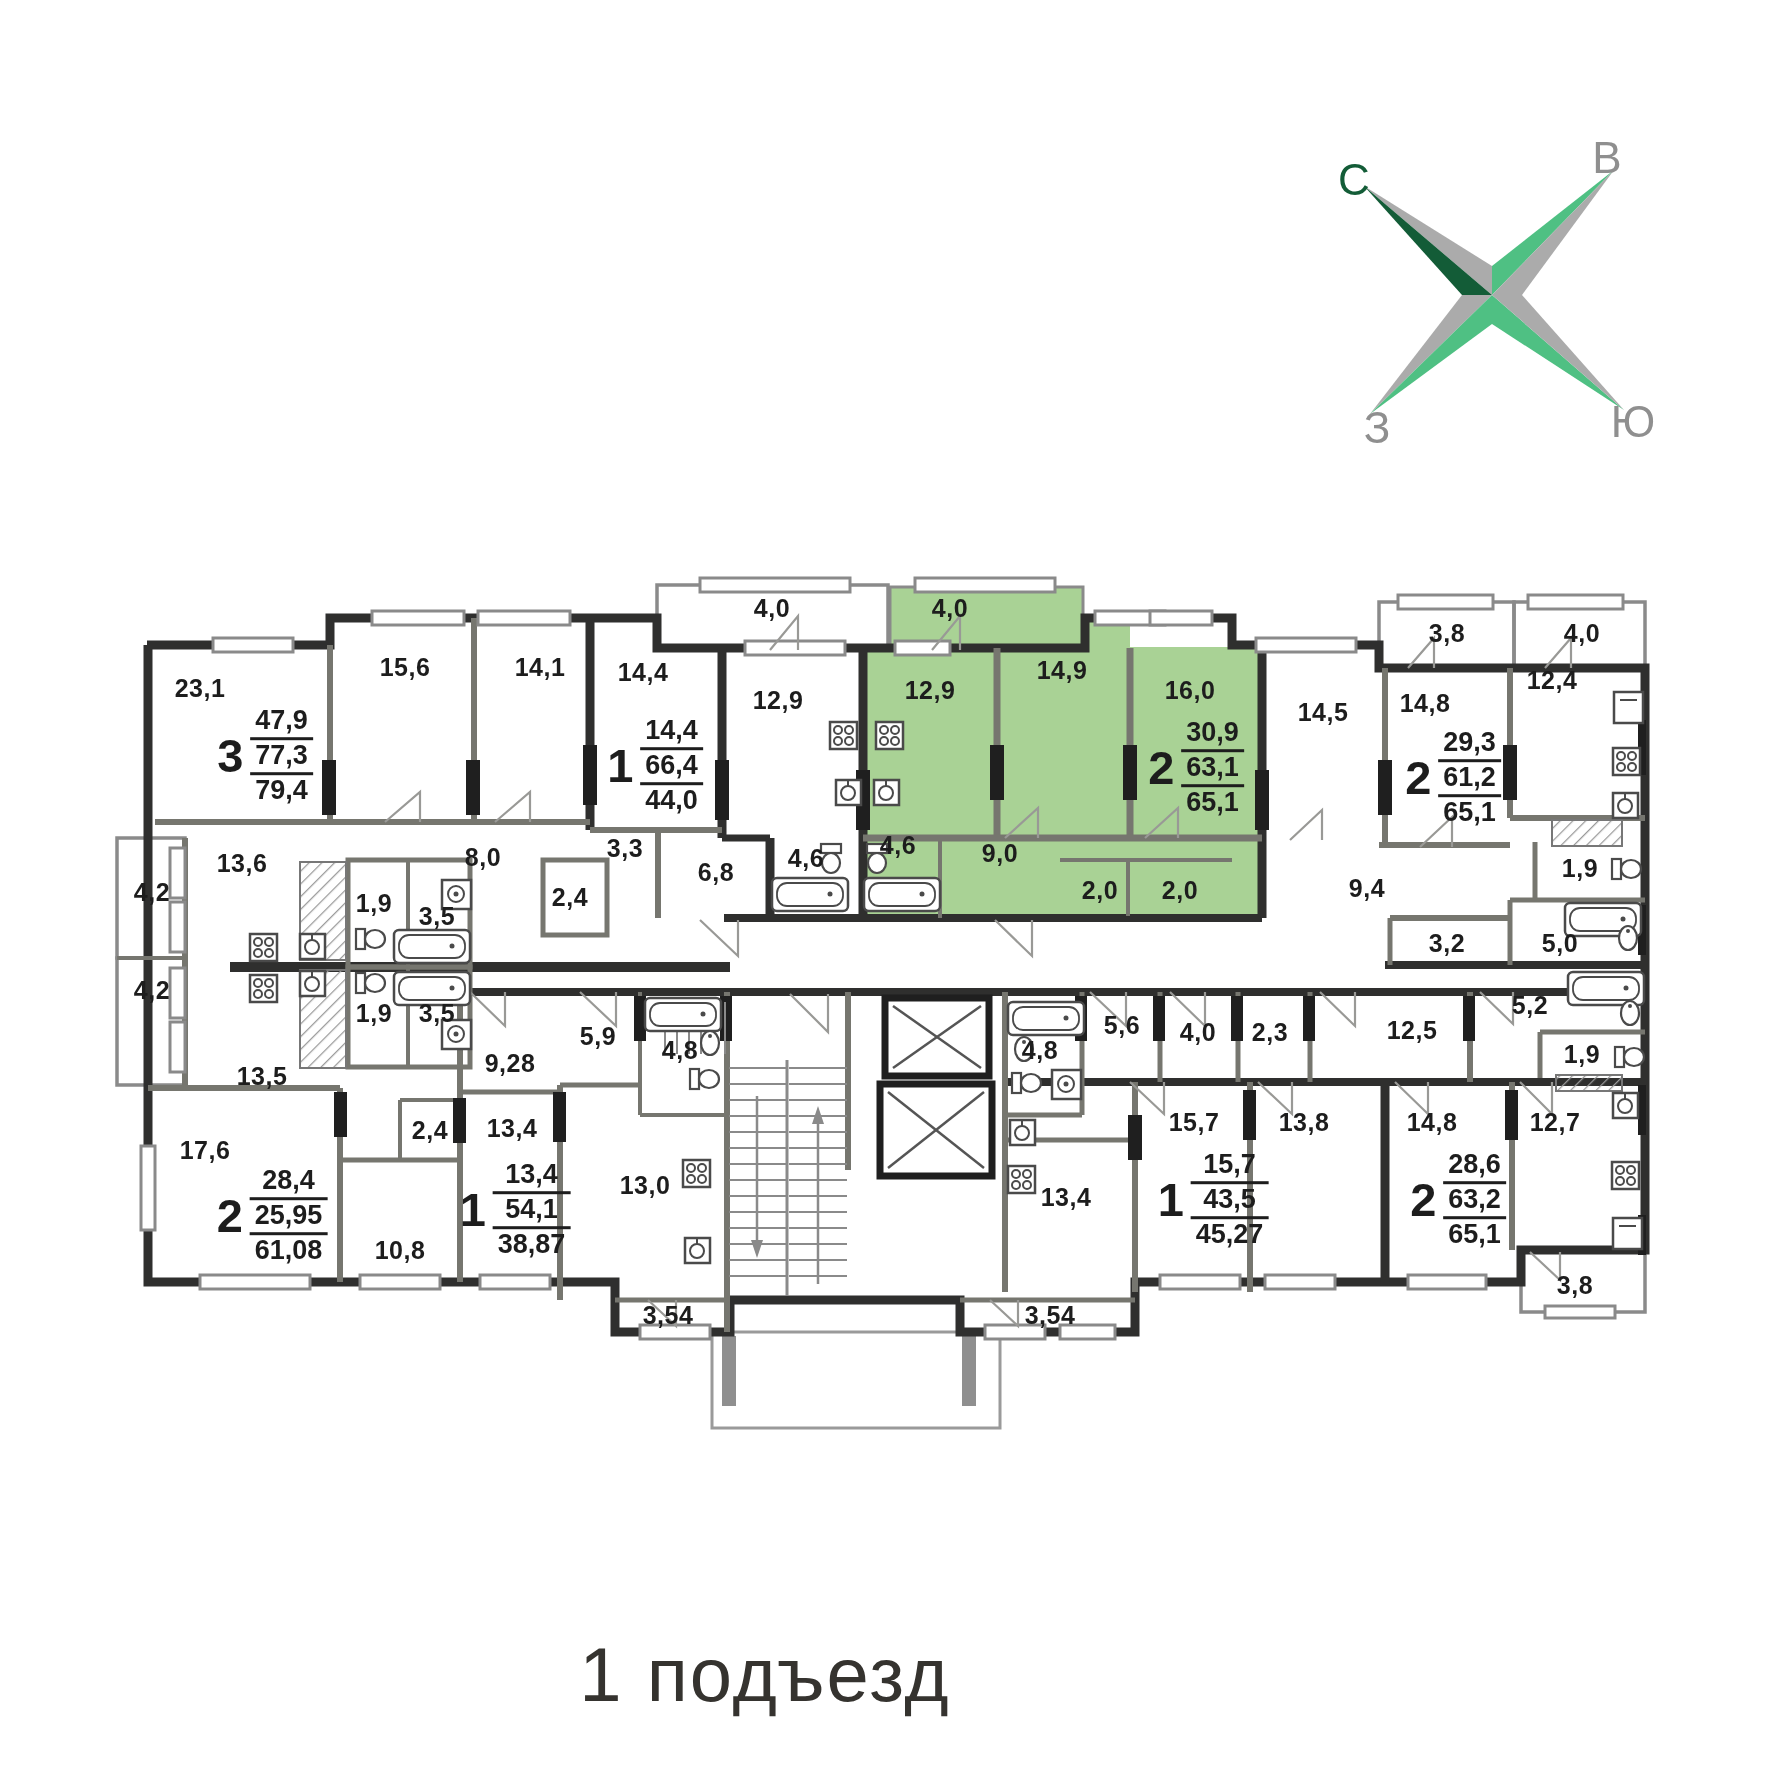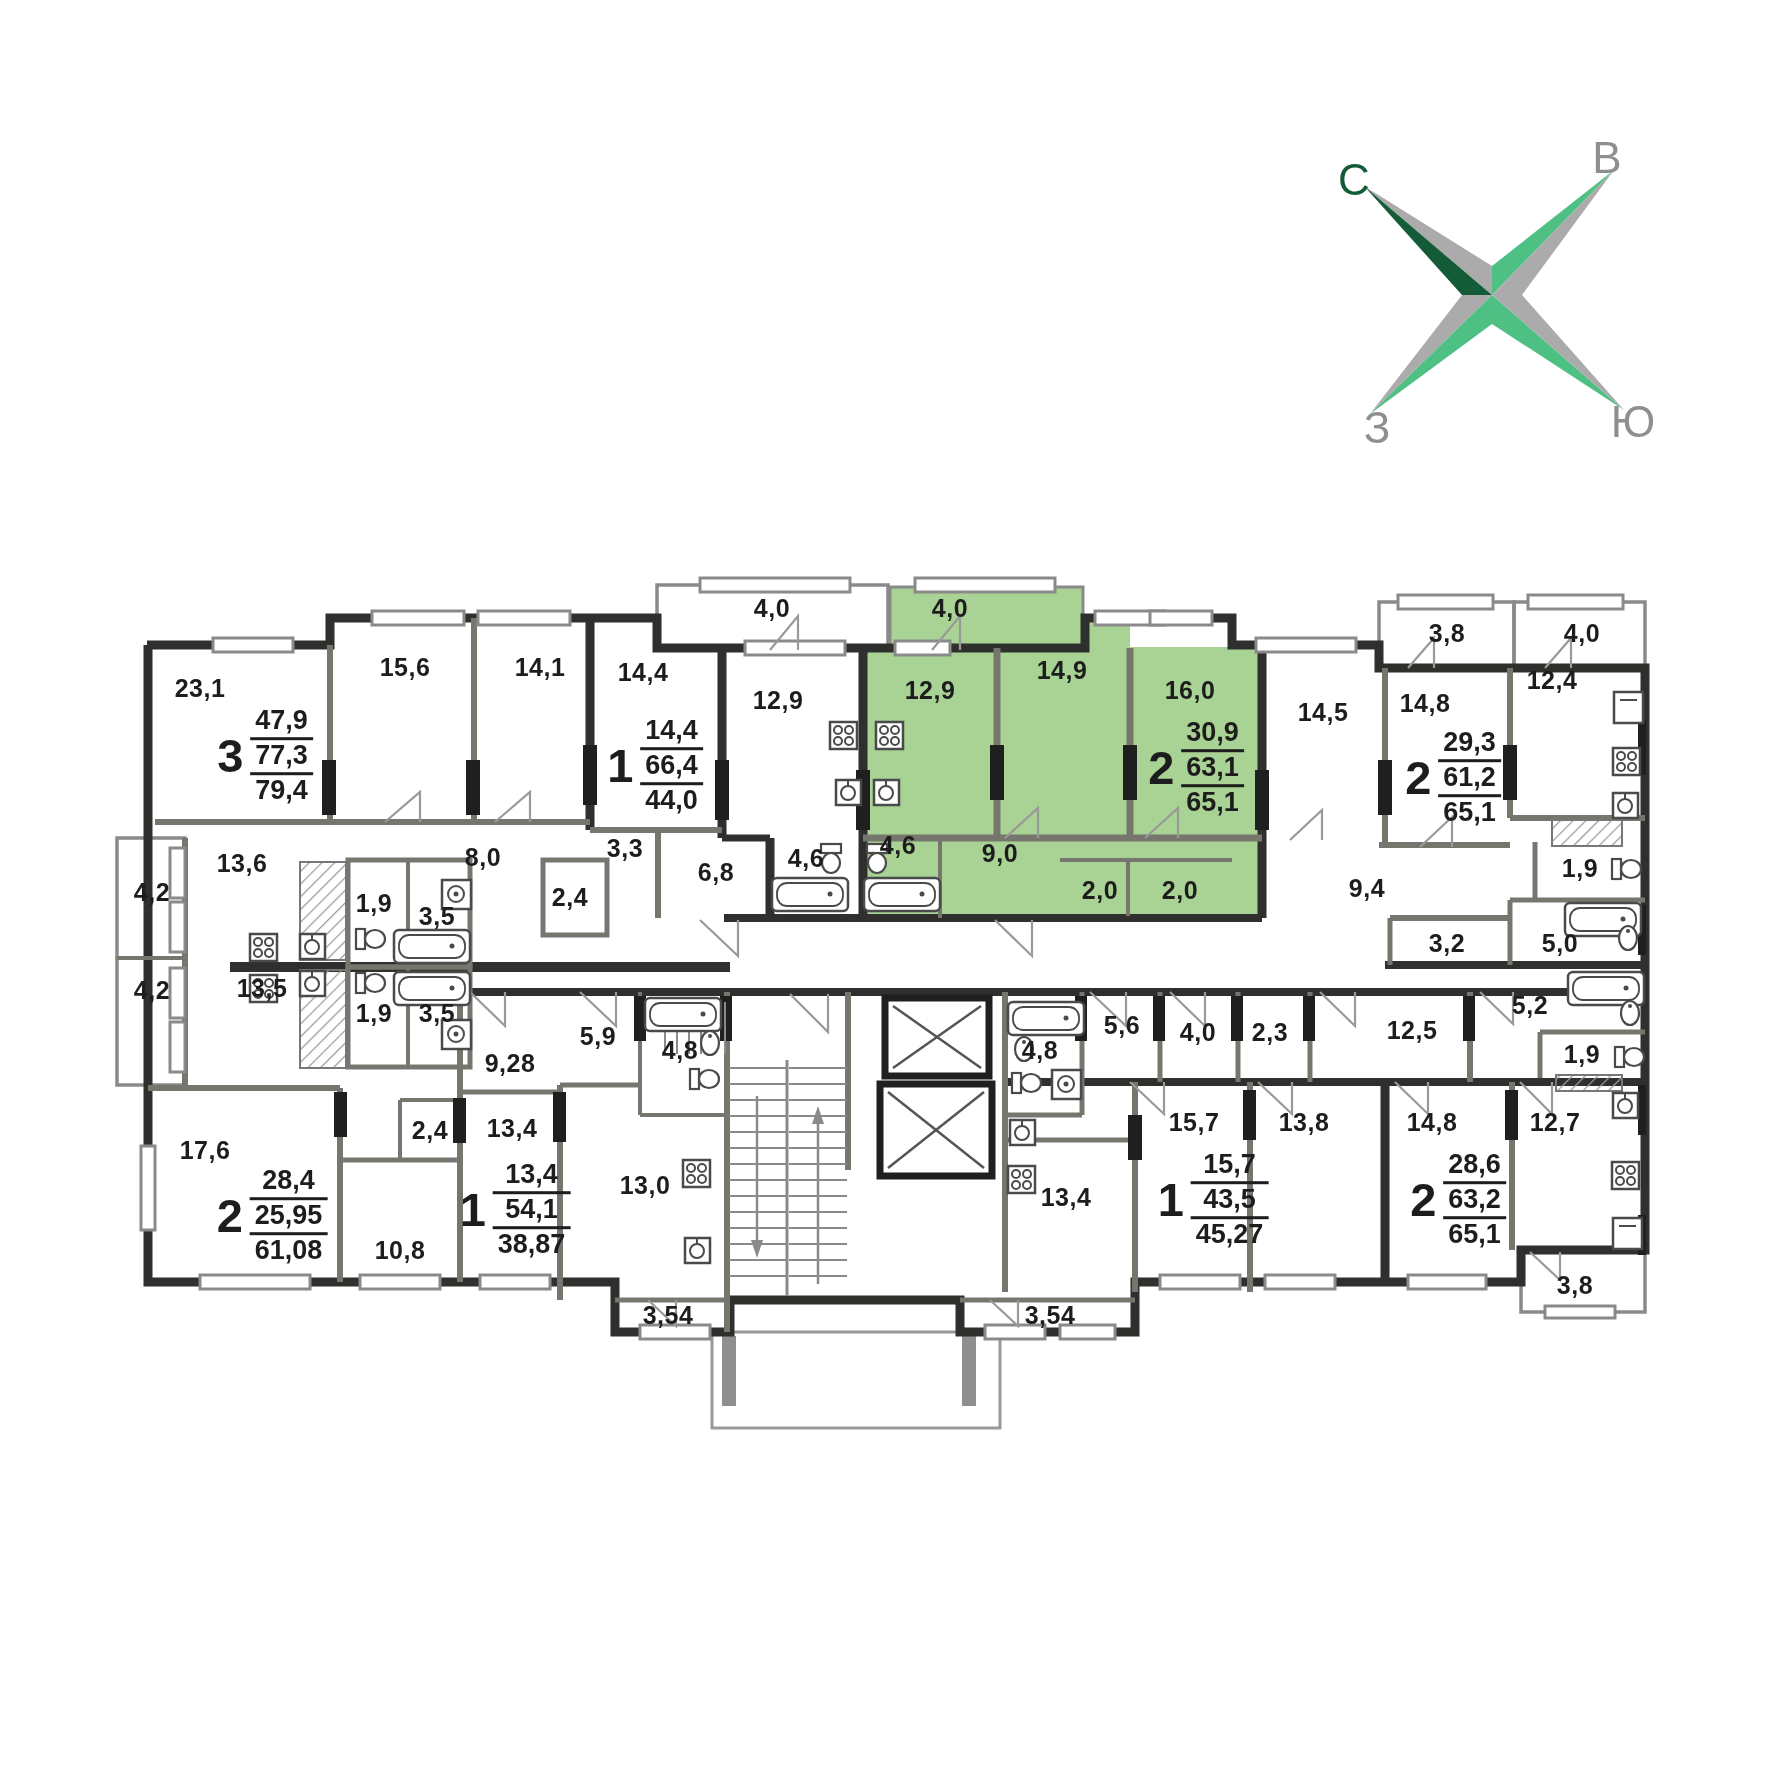--- a/index.html
+++ b/index.html
@@ -417,7 +417,7 @@
   <div class="rl" style="left:1530px;top:1005px">5,2</div>
   <div class="rl" style="left:1582px;top:1054px">1,9</div>
   <div class="rl" style="left:152px;top:990px">4,2</div>
-  <div class="rl" style="left:262px;top:988px">13,5</div>
+  <div class="rl" style="left:262px;top:1076px">13,5</div>
   <div class="rl" style="left:374px;top:1013px">1,9</div>
   <div class="rl" style="left:437px;top:1013px">3,5</div>
   <div class="rl" style="left:510px;top:1063px">9,28</div>

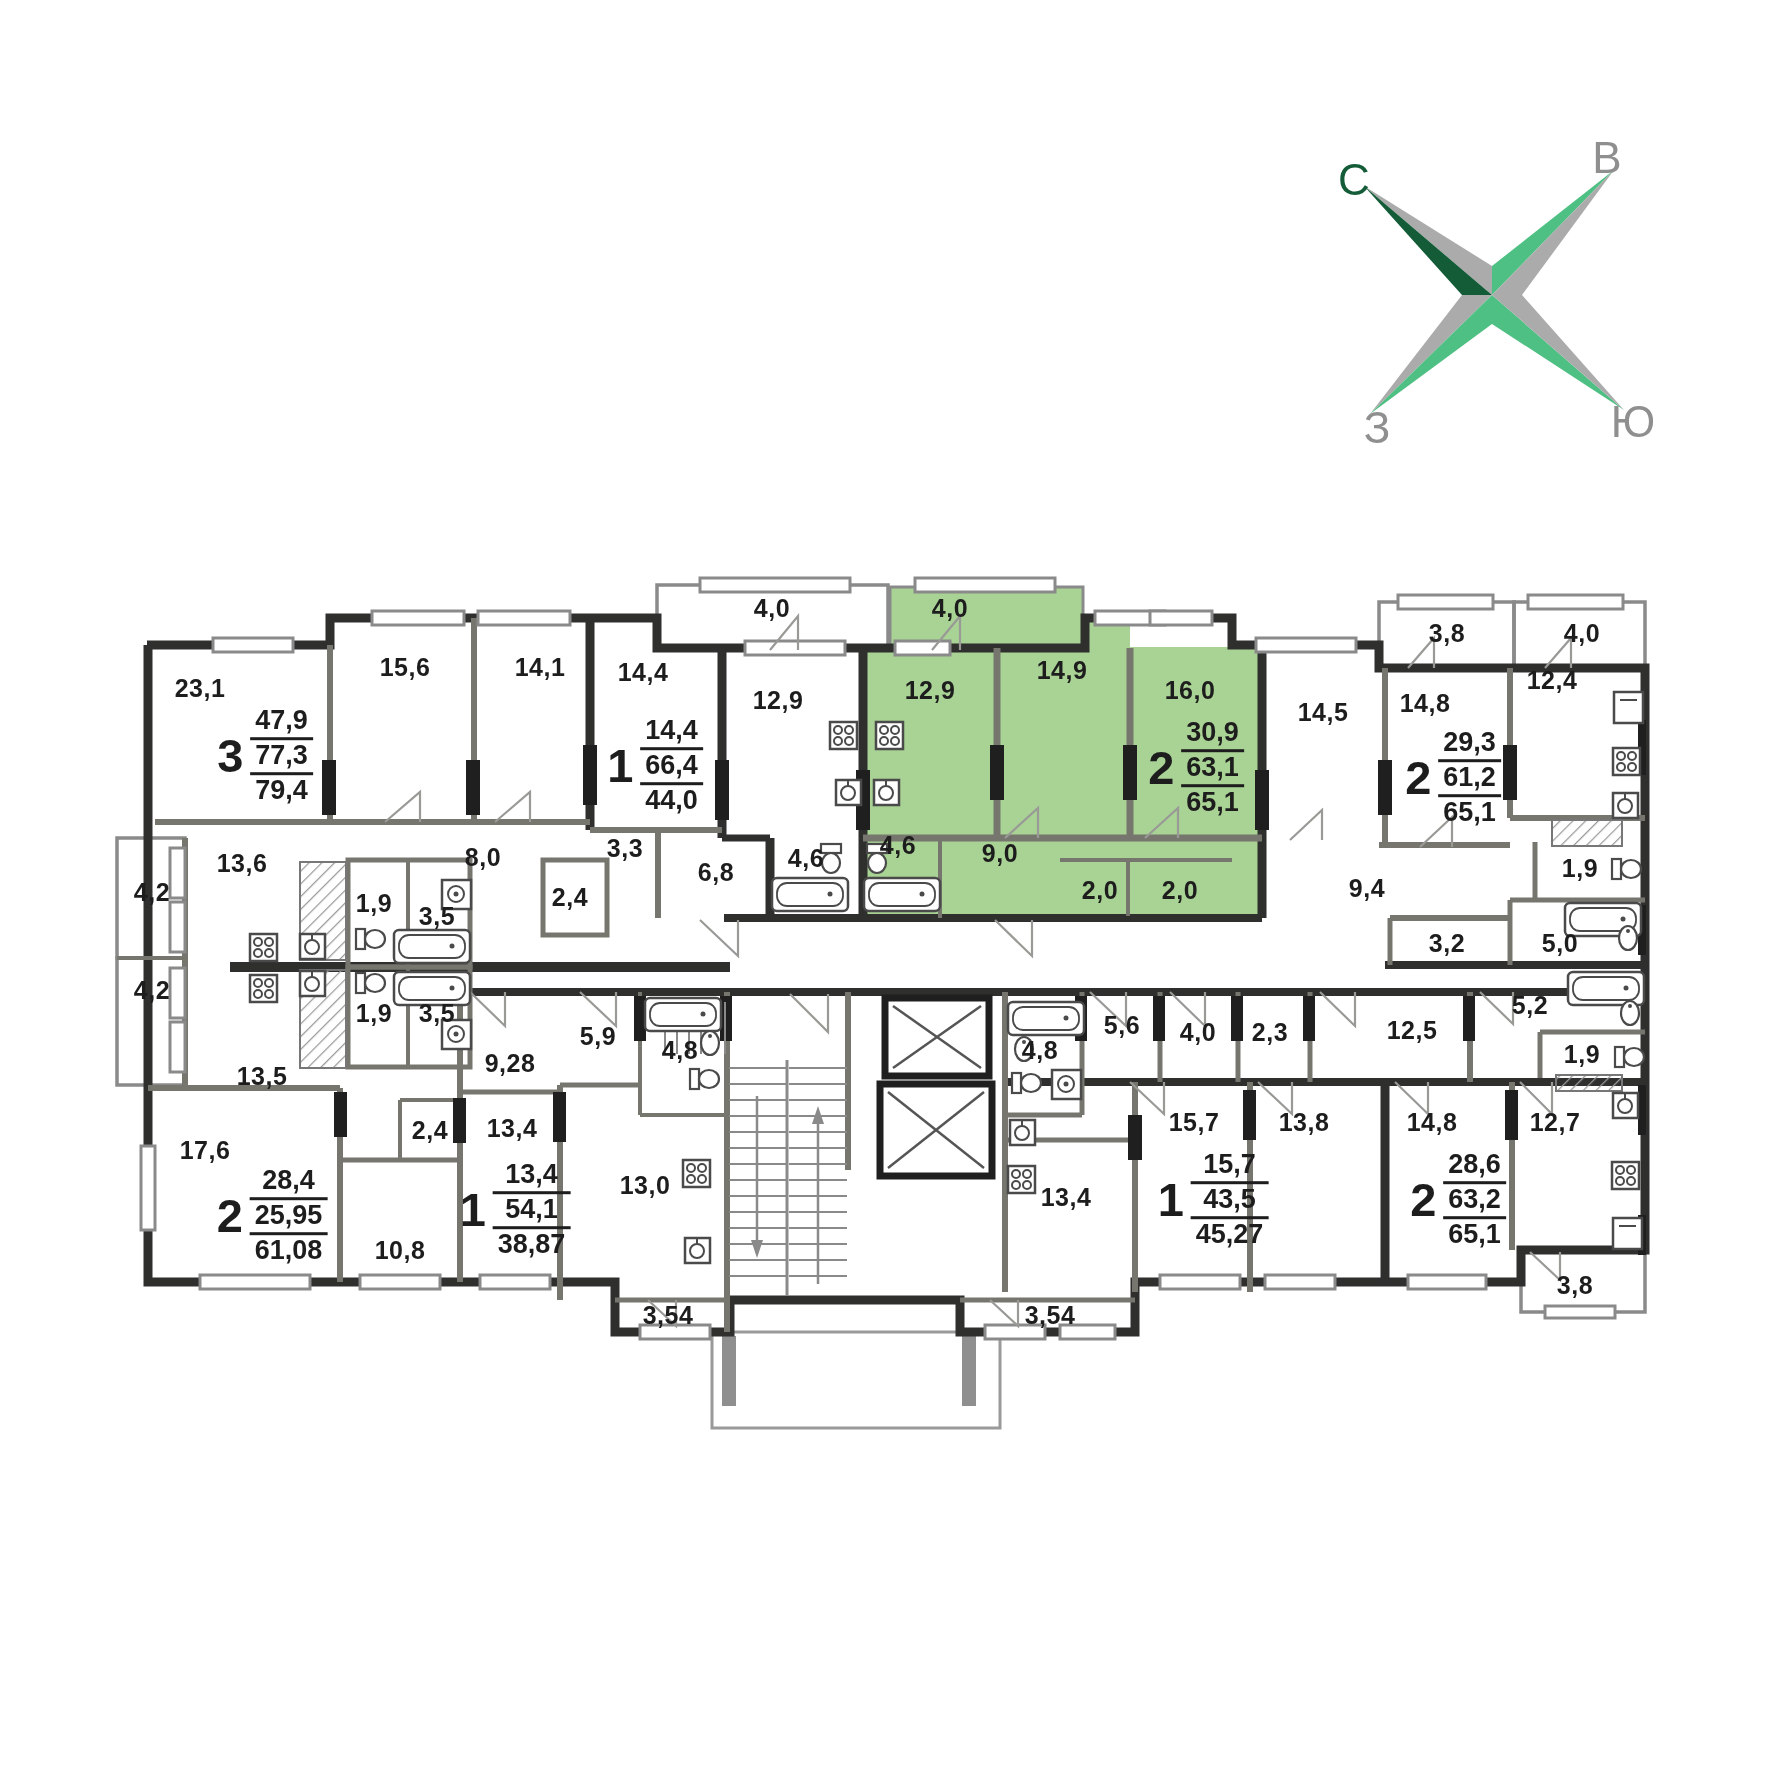--- a/index.html
+++ b/index.html
@@ -507,6 +507,7 @@
       </span>
   </div>
 
+  <div class="caption" style="left:765px;top:1674px">1 подъезд</div>
 </div>
 
 </body></html>

